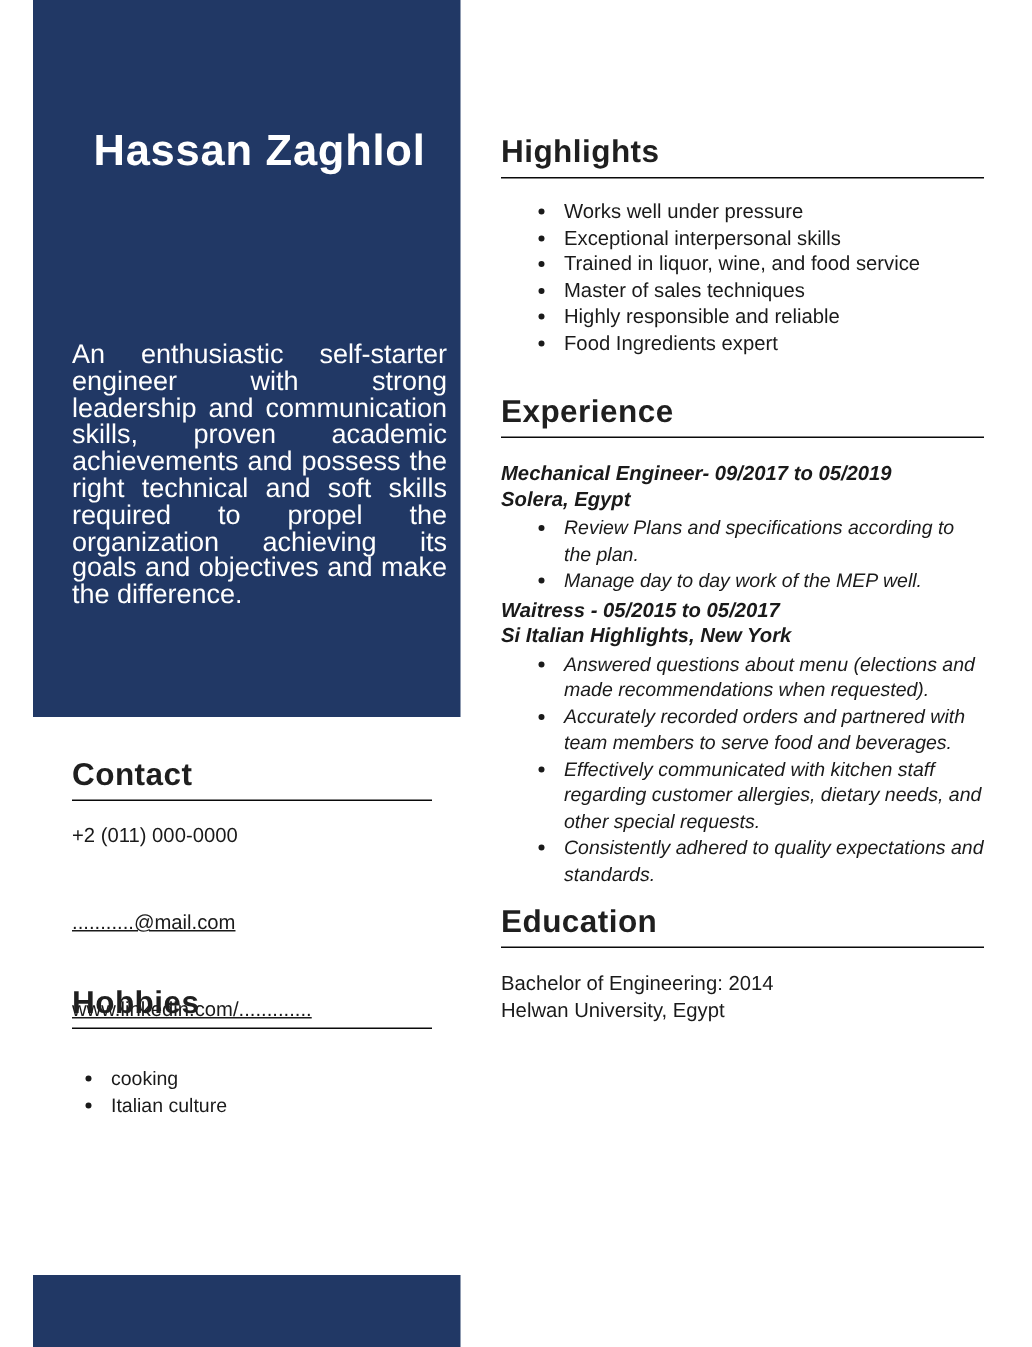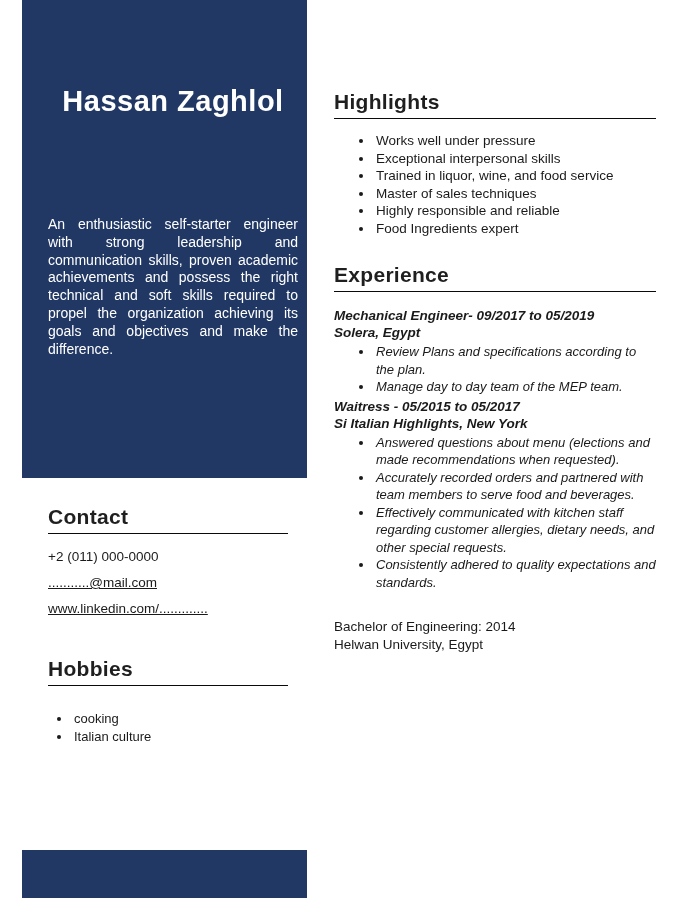--- a/index.html
+++ b/index.html
@@ -41,9 +41,9 @@
   }
   .summary {
     position: absolute;
-    top: 216px; left: 26px; right: 9px;
+    top: 228px; left: 26px; right: 9px;
     color: var(--name-text);
-    font-size: 14px;
+    font-size: 18px;
     line-height: 17.8px;
     text-align: justify;
   }

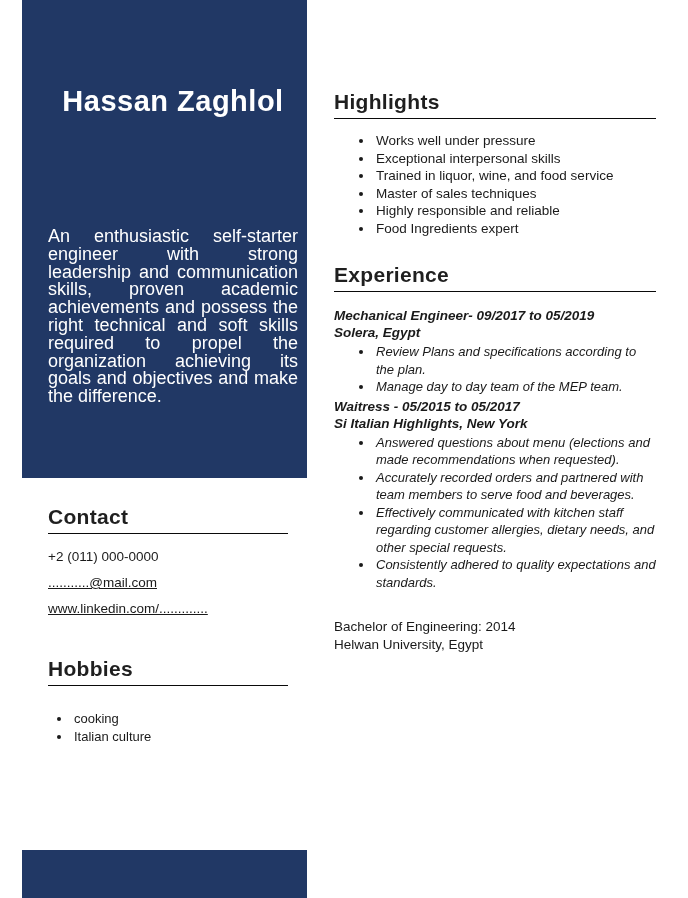--- a/index.html
+++ b/index.html
@@ -182,7 +182,7 @@
       <div class="job-employer">Solera, Egypt</div>
       <ul class="bullets">
           <li>Review Plans and specifications according to the plan.</li>
-          <li>Manage day to day team of the MEP team.</li>
+          <li>Manage day to day work of the MEP well.</li>
         </ul>
     </div>
 

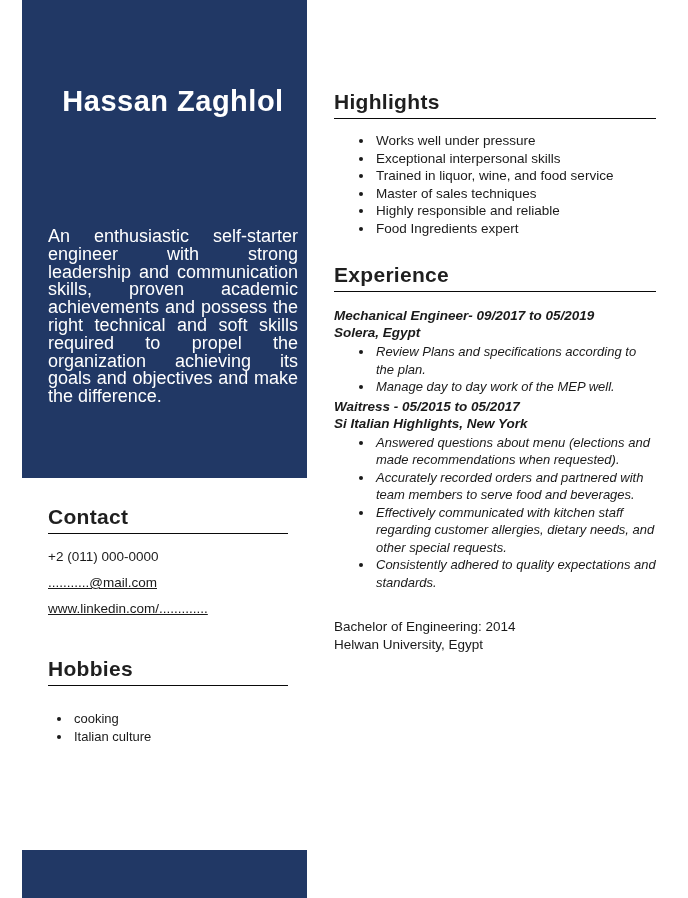--- a/index.html
+++ b/index.html
@@ -89,7 +89,7 @@
     font-size: 13.5px;
     line-height: 16px;
   }
-  .contact-link { text-decoration: underline; color: var(--body-text); cursor: pointer; }
+  .contact-link { text-decoration: underline; color: var(--body-text); cursor: pointer; margin-top: 32px; }
 
   .hobbies-section {
     position: absolute;

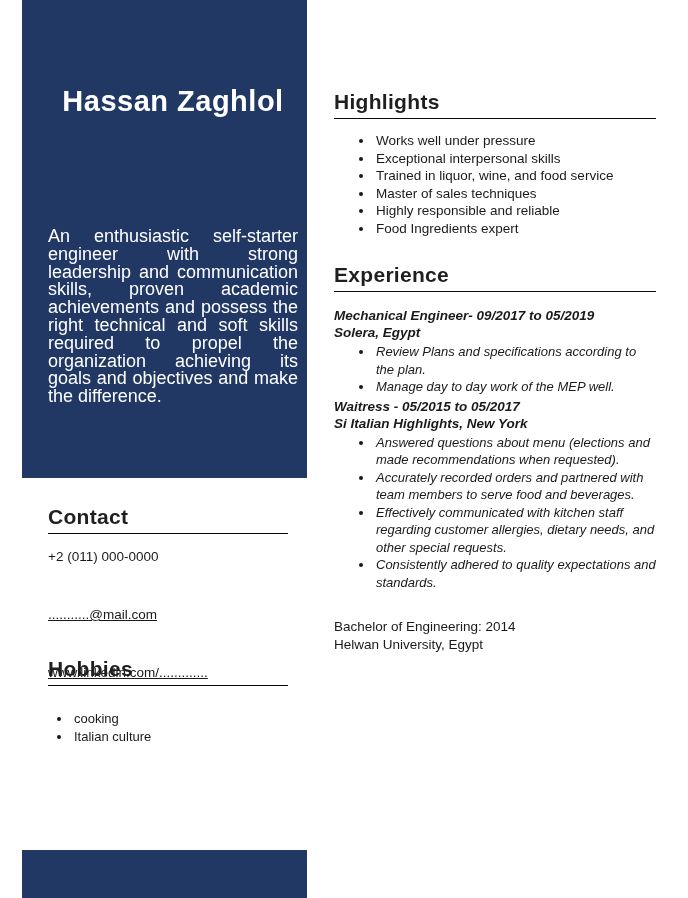--- a/index.html
+++ b/index.html
@@ -199,6 +199,7 @@
   </div>
 
   <div class="education-section">
+    <div class="section-heading">Education</div>
     <div class="edu-lines">
       <div>Bachelor of Engineering: 2014</div>
       <div>Helwan University, Egypt</div>

